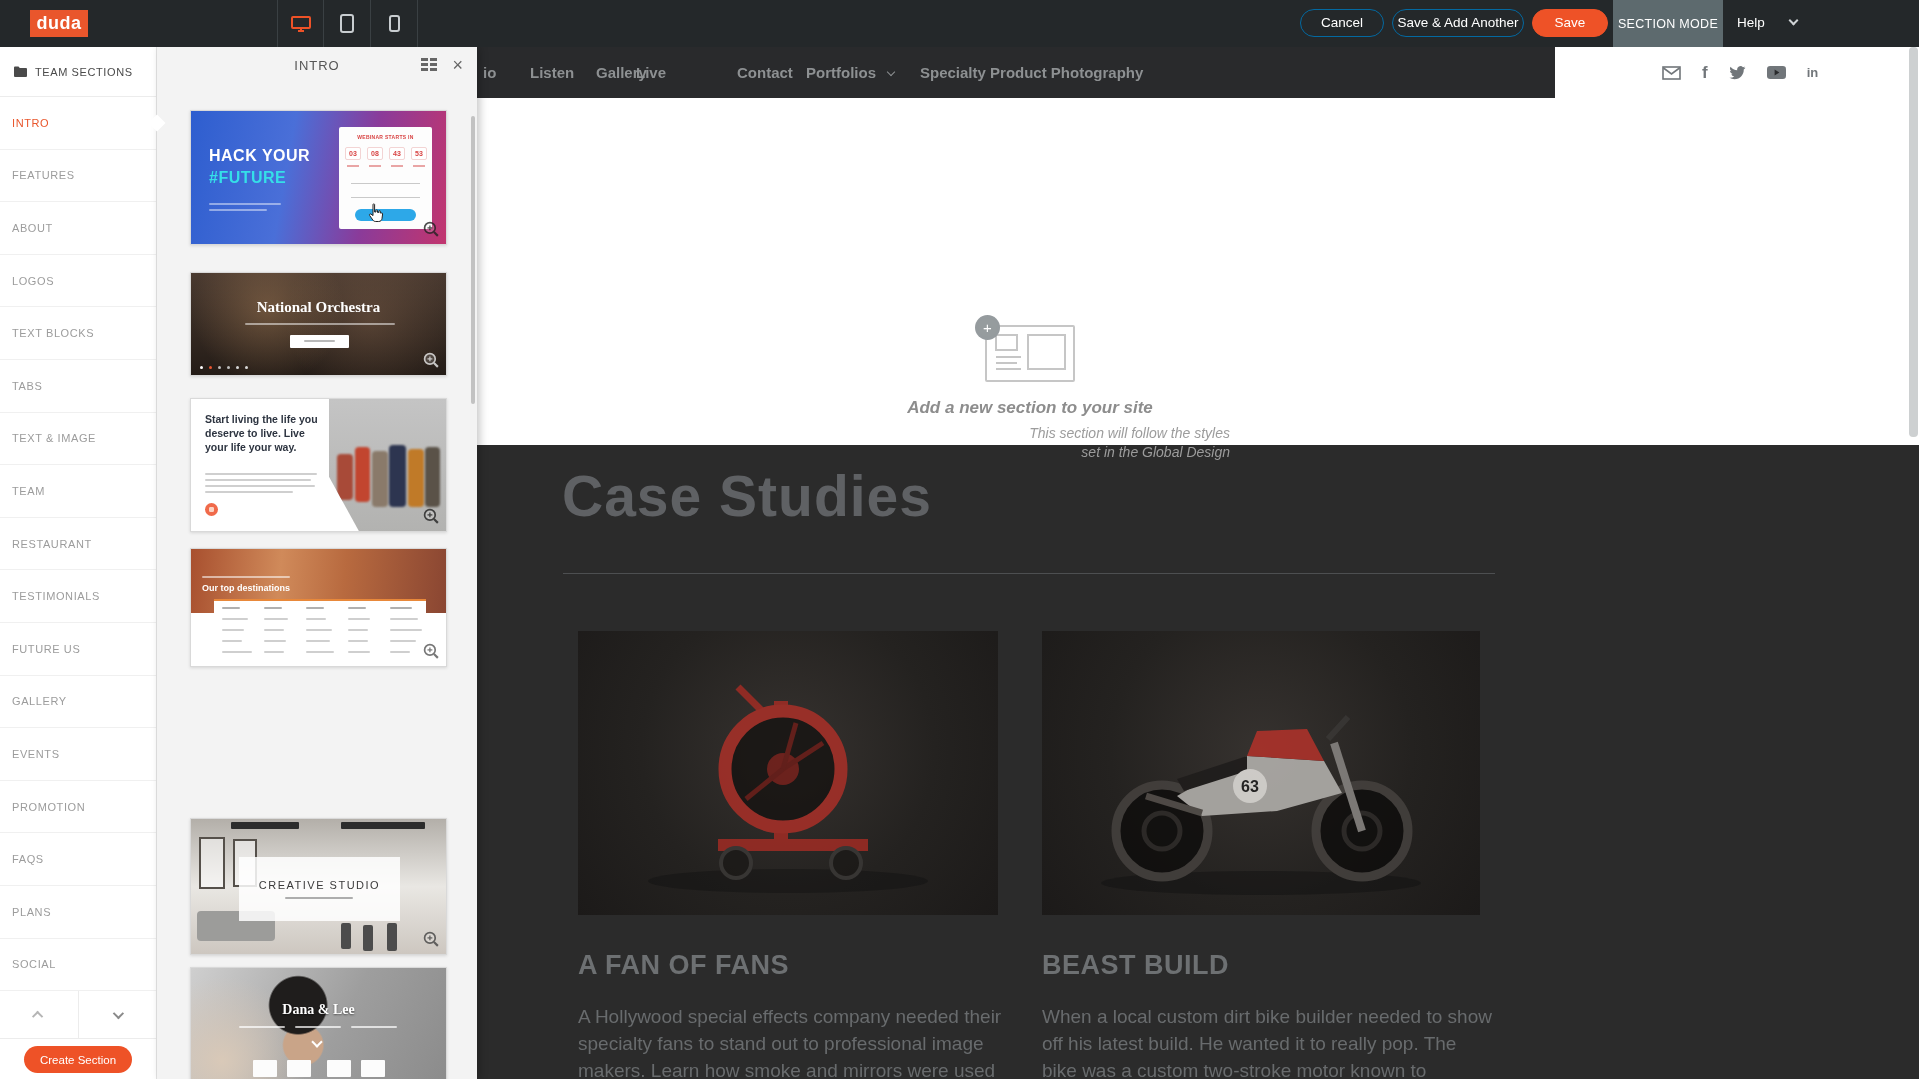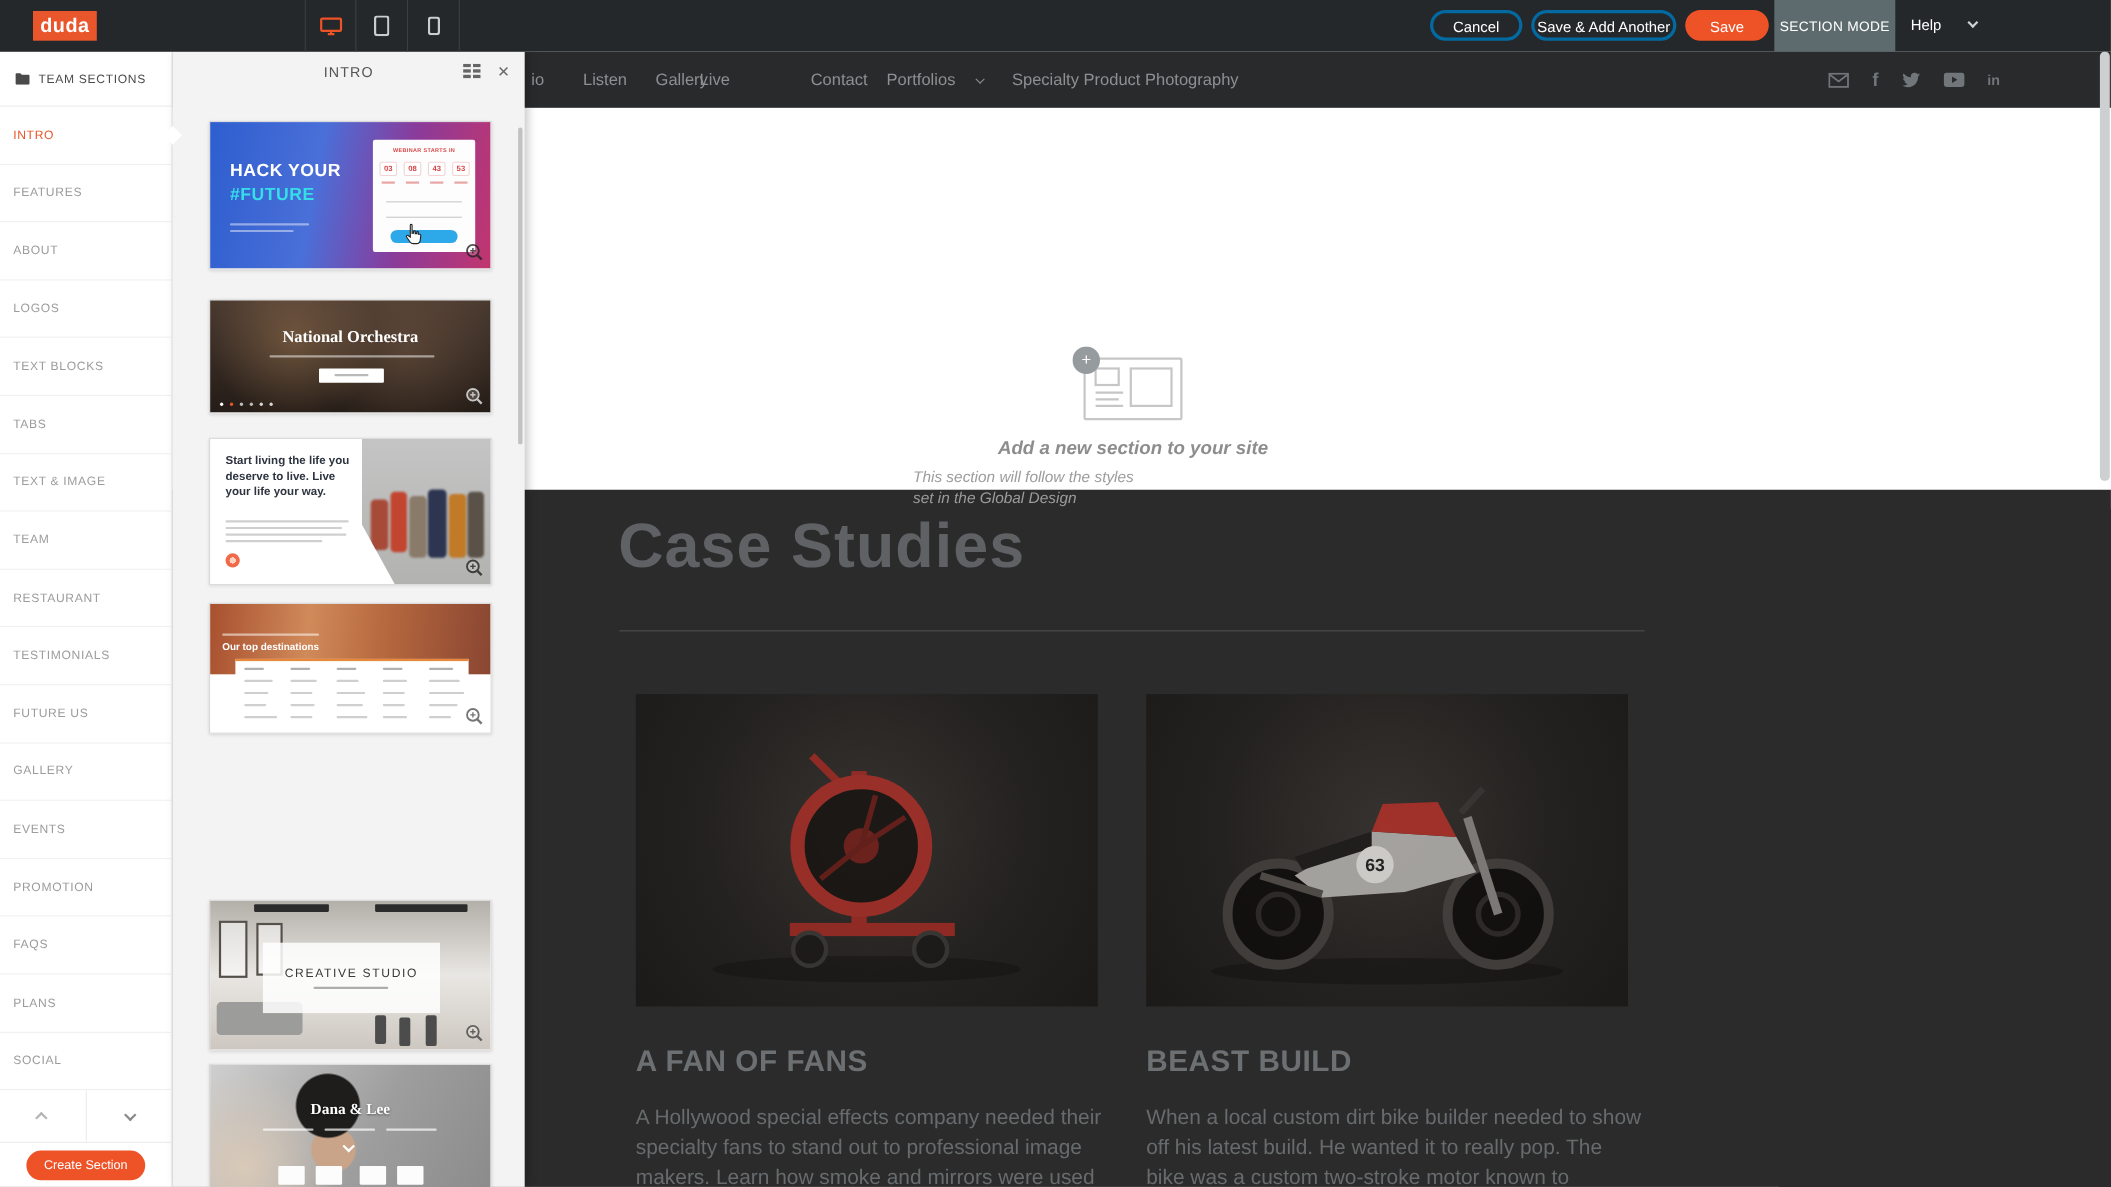--- a/index.html
+++ b/index.html
@@ -12,7 +12,7 @@
           color:#fff; font-weight:bold; font-size:18px; text-align:center; line-height:26px; letter-spacing:.5px; }
   .devcell { position:absolute; top:0; width:47px; height:47px; border-left:1px solid #3a4043; border-right:1px solid #3a4043;
              display:flex; align-items:center; justify-content:center; }
-  .pill { position:absolute; top:9px; height:28px; border:3px solid #0369a1; border-radius:14px; background:transparent;
+  .pill { position:absolute; top:9px; height:28px; border:1px solid #0369a1; border-radius:14px; background:transparent;
           color:#fff; font-size:13.5px; text-align:center; line-height:26px; cursor:pointer; }
   #btn-save { background:#ee5227; border-color:#ee5227; }
   #section-mode { position:absolute; left:1613px; top:0; width:110px; height:47px; background:#5d6a6e; color:#fff;

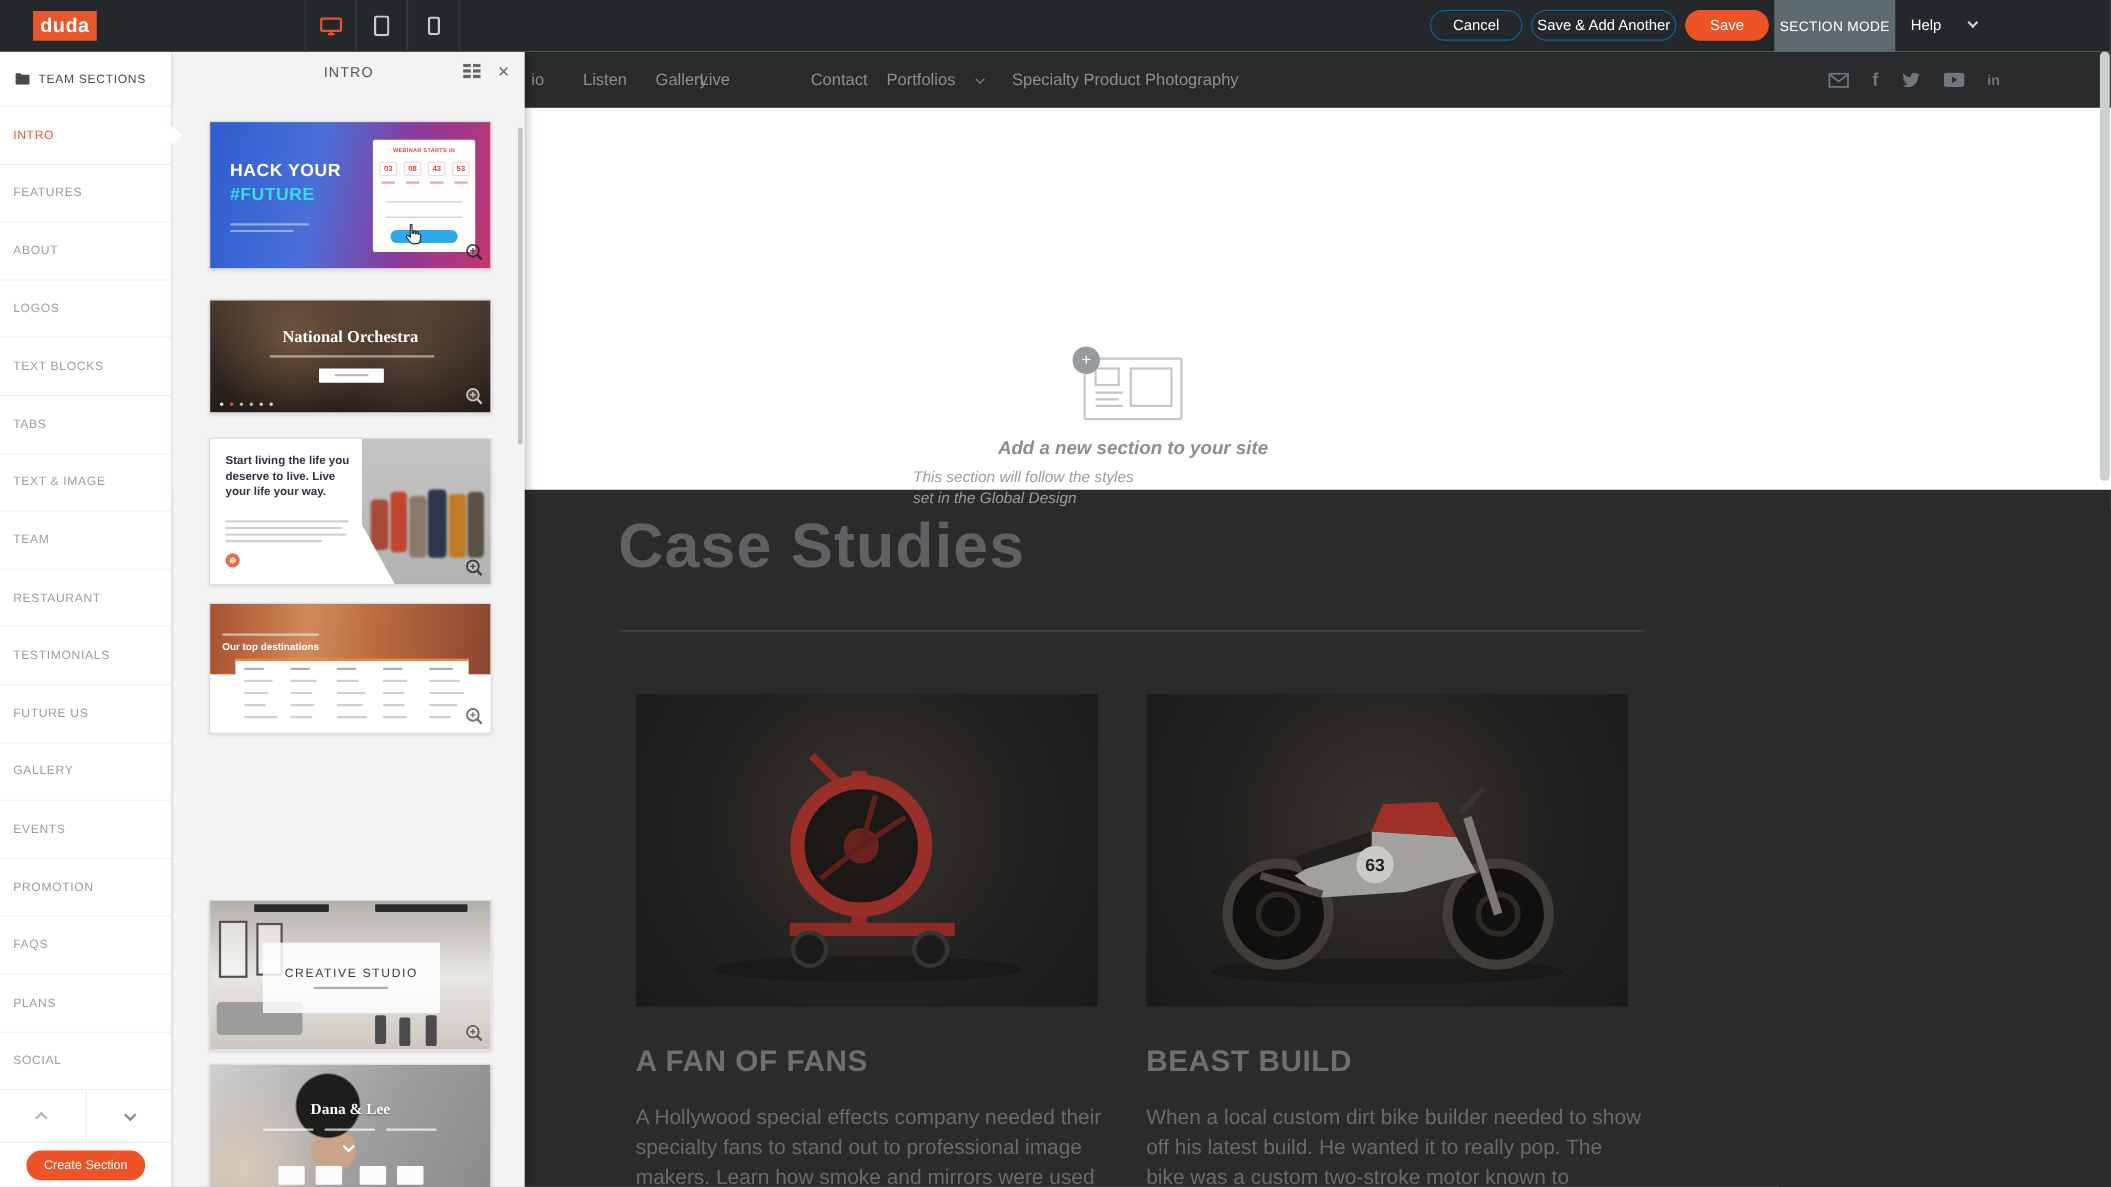--- a/index.html
+++ b/index.html
@@ -115,7 +115,7 @@
   .t7-box { position:absolute; top:92px; width:24px; height:17px; background:#fcfcfc; border-radius:1px; }
 
   
-  #site-nav { position:absolute; left:0; top:47px; width:1919px; height:51px; background:#292a2c; z-index:5; }
+  #site-nav { position:absolute; left:0; top:47px; width:1555px; height:51px; background:#292a2c; z-index:5;font-weight:bold; }
   .nav-item { position:absolute; top:17px; color:#8d9092; font-size:15px; white-space:nowrap; cursor:pointer; }
   #nav-chev { position:absolute; left:888px; top:22px; width:6px; height:6px; border-right:1.5px solid #8d9092; border-bottom:1.5px solid #8d9092; transform:rotate(45deg); }
   #social { position:absolute; left:1662px; top:47px; height:51px; display:flex; align-items:center; gap:21px; z-index:6; }

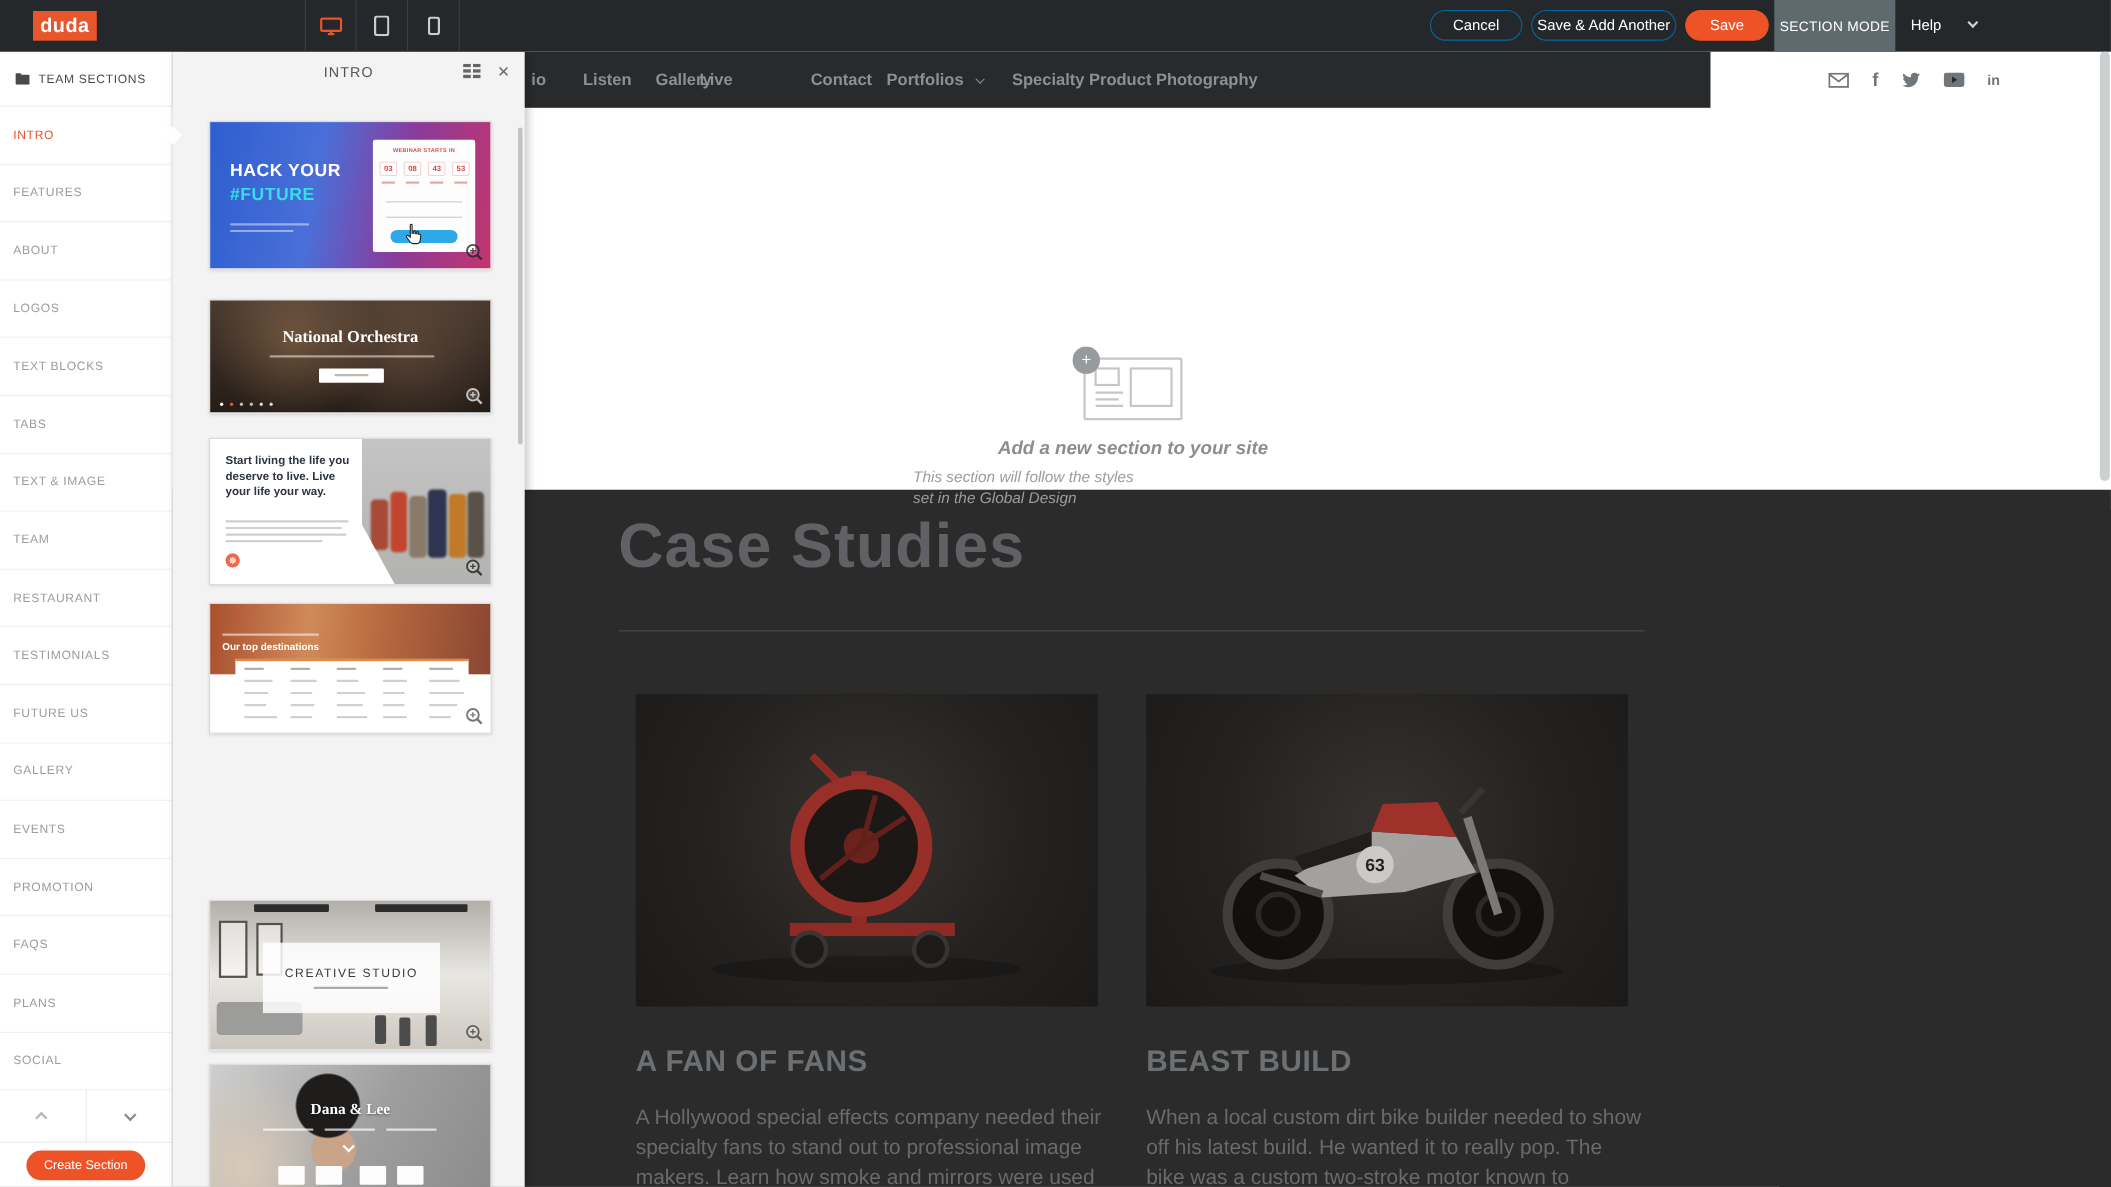--- a/index.html
+++ b/index.html
@@ -126,7 +126,7 @@
   #ph-plus { position:absolute; left:-12px; top:-12px; width:25px; height:25px; border-radius:50%; background:#969c9e;
              border:3px solid rgba(150,156,158,.35); color:#fff; font-size:15px; text-align:center; line-height:20px; }
   #ph-title { position:absolute; left:830px; top:300px; width:400px; text-align:center; font-size:17px; font-weight:bold; font-style:italic; color:#8d8d8d; }
-  .ph-sub { position:absolute; left:830px; width:400px; text-align:left; font-size:14px; font-style:italic; color:#9c9c9c; }
+  .ph-sub { position:absolute; left:830px; width:400px; text-align:right; font-size:14px; font-style:italic; color:#9c9c9c; }
 
   #dark-section { position:absolute; left:0; top:445px; width:1919px; height:634px; background:#2b2b2b; z-index:3; }
   #cs-heading { position:absolute; left:562px; top:18px; font-size:57px; font-weight:bold; color:#5f6164; letter-spacing:1px; }

